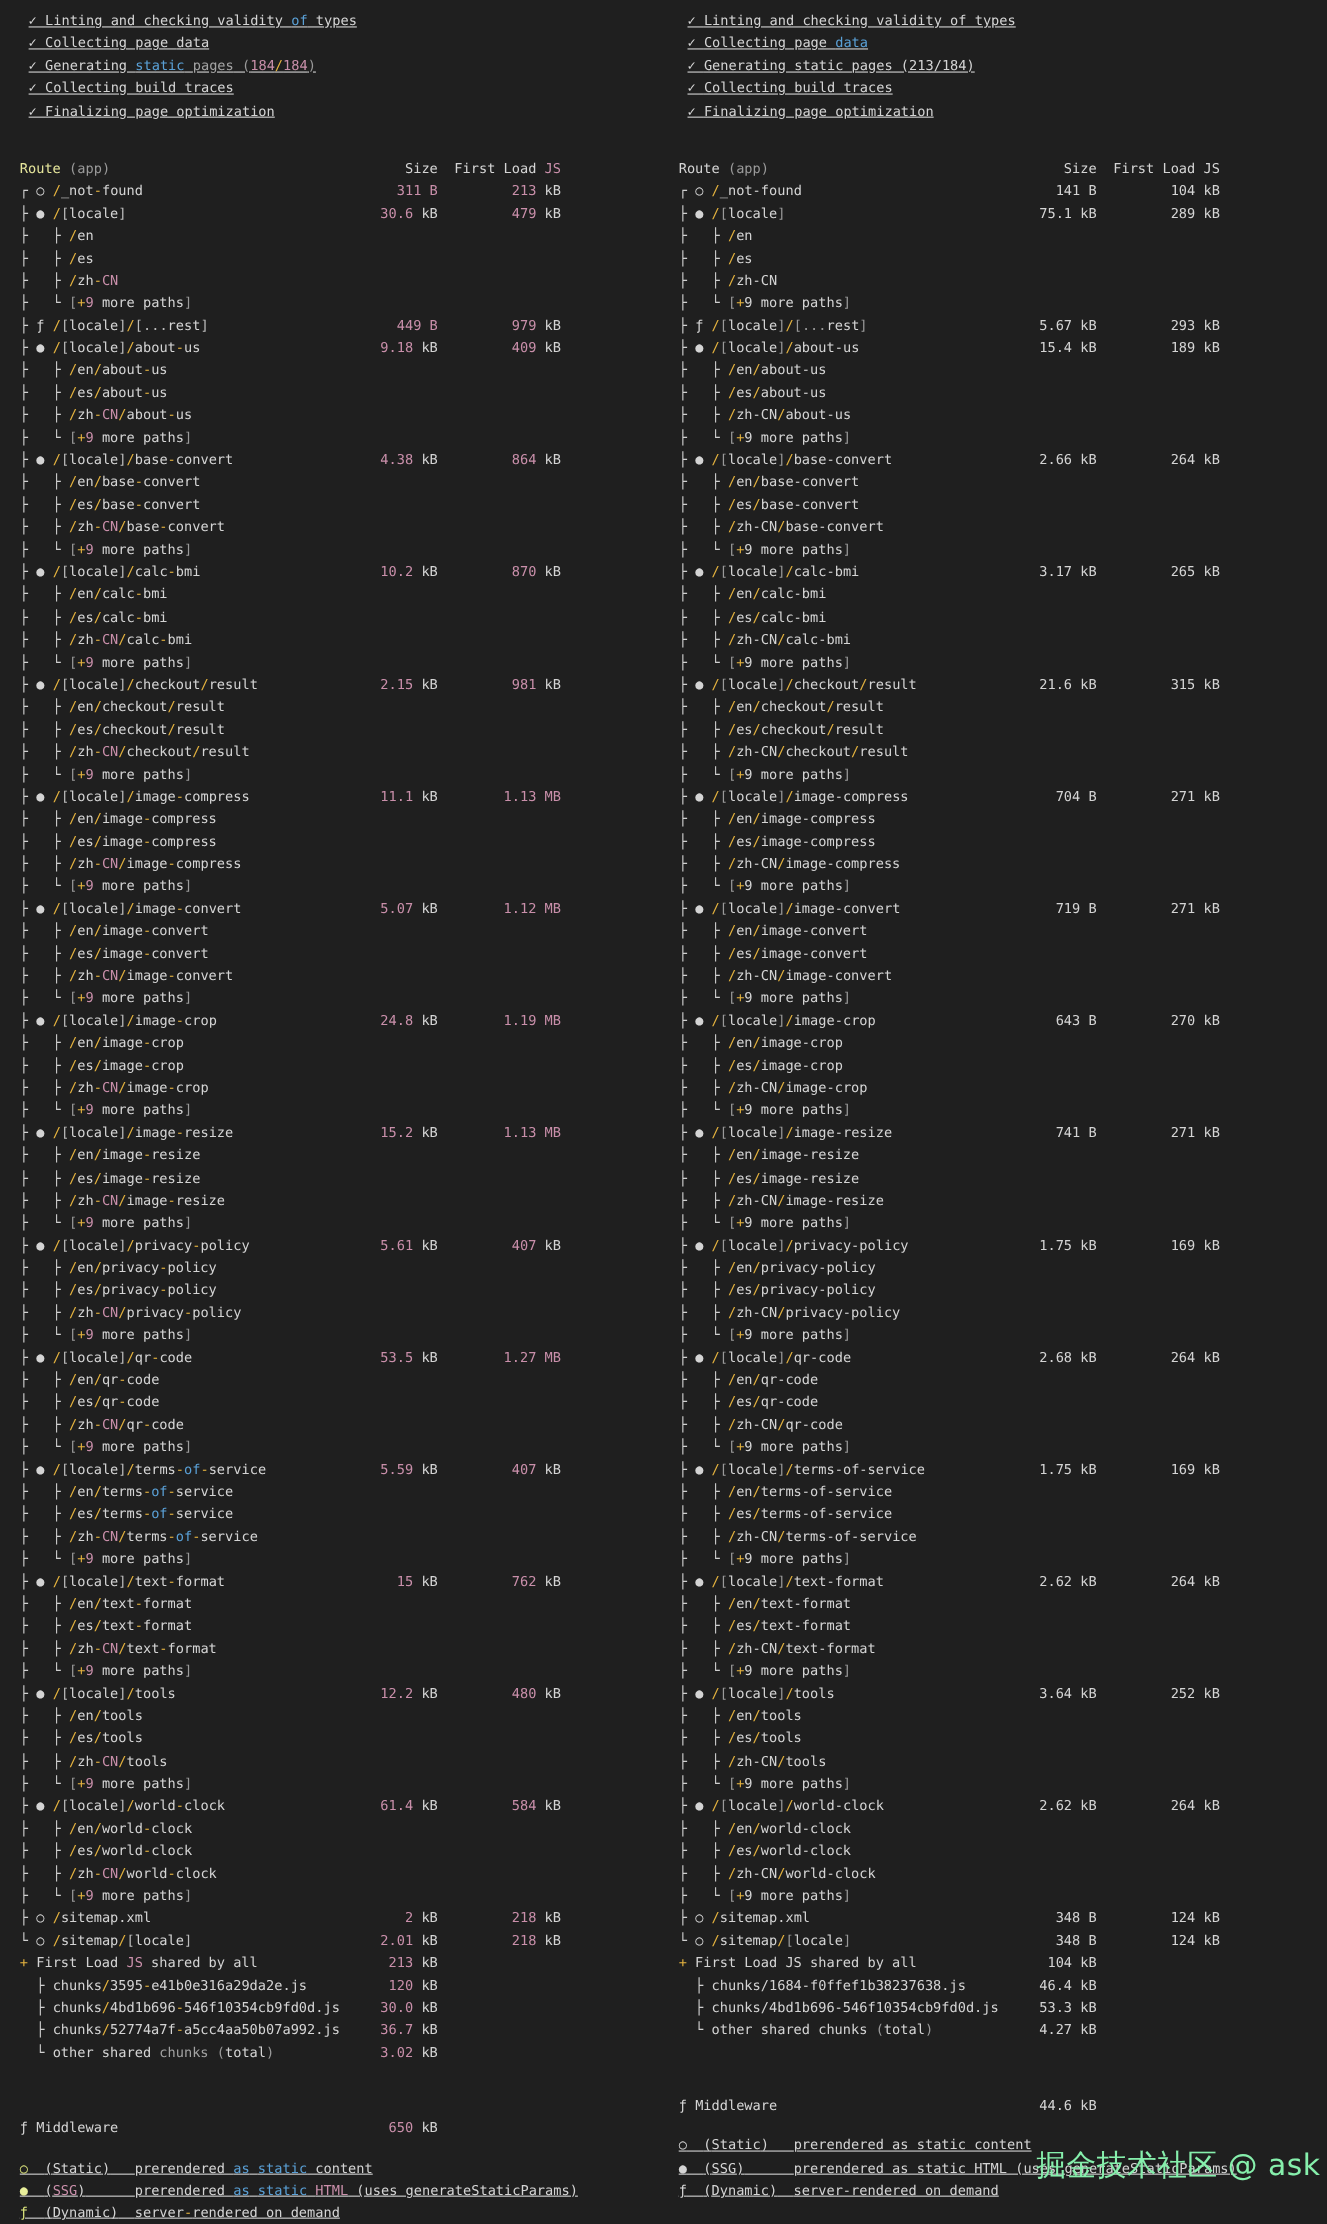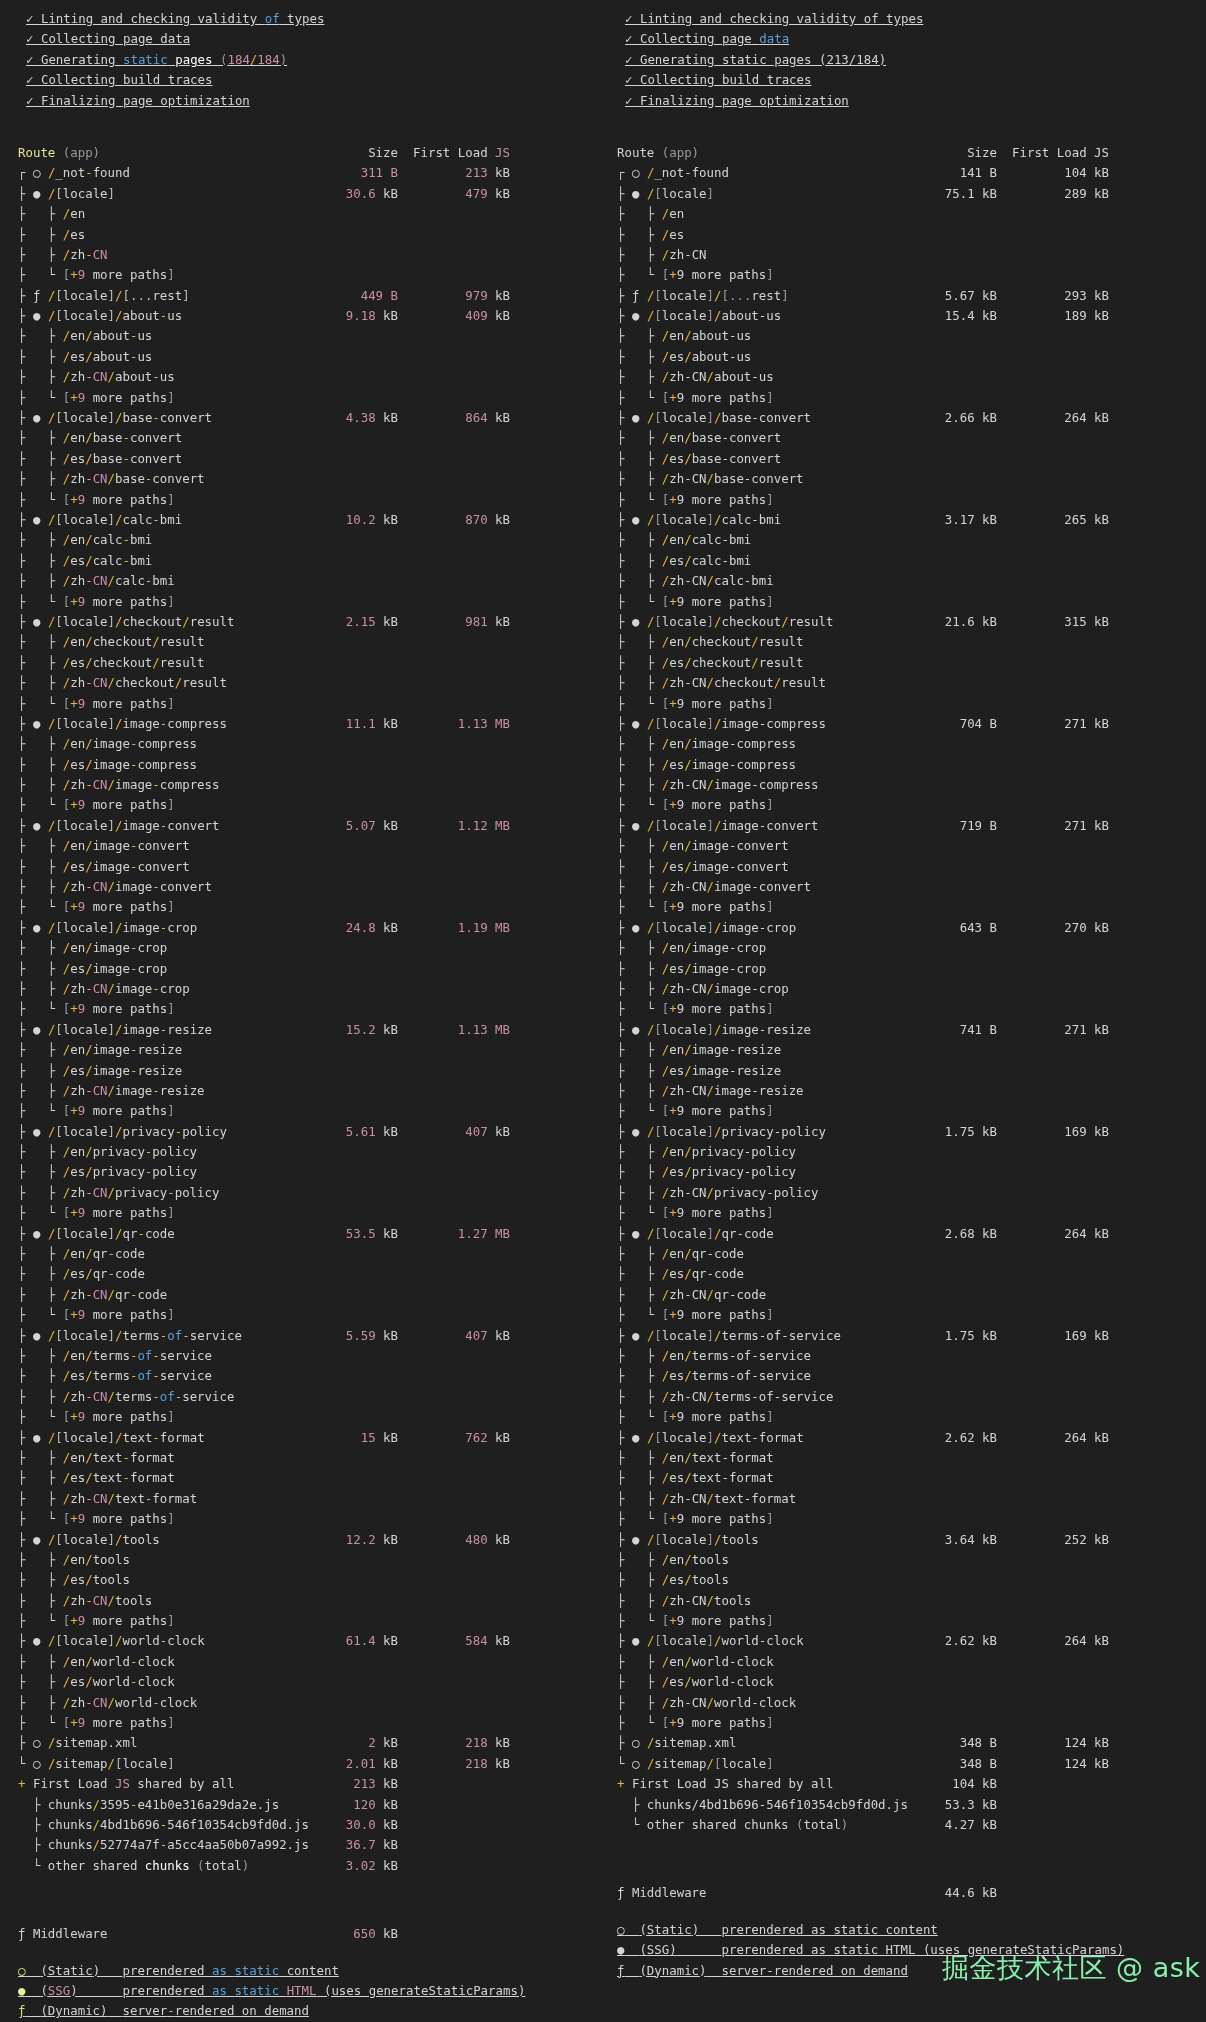--- a/index.html
+++ b/index.html
@@ -22,7 +22,7 @@
   .t-slash { color: #e5b33f; }
   .t-num { color: #c98faa; }
   .t-blue { color: #5aa0d6; }
-  .t-yellow { color: #ffffff; }
+  .t-yellow { color: #a3a3a3; }
   .t-grey { color: #9a9a9a; }
   .t-plus { color: #e5b33f; }
   .t-dim { color: #bdbdbd; }

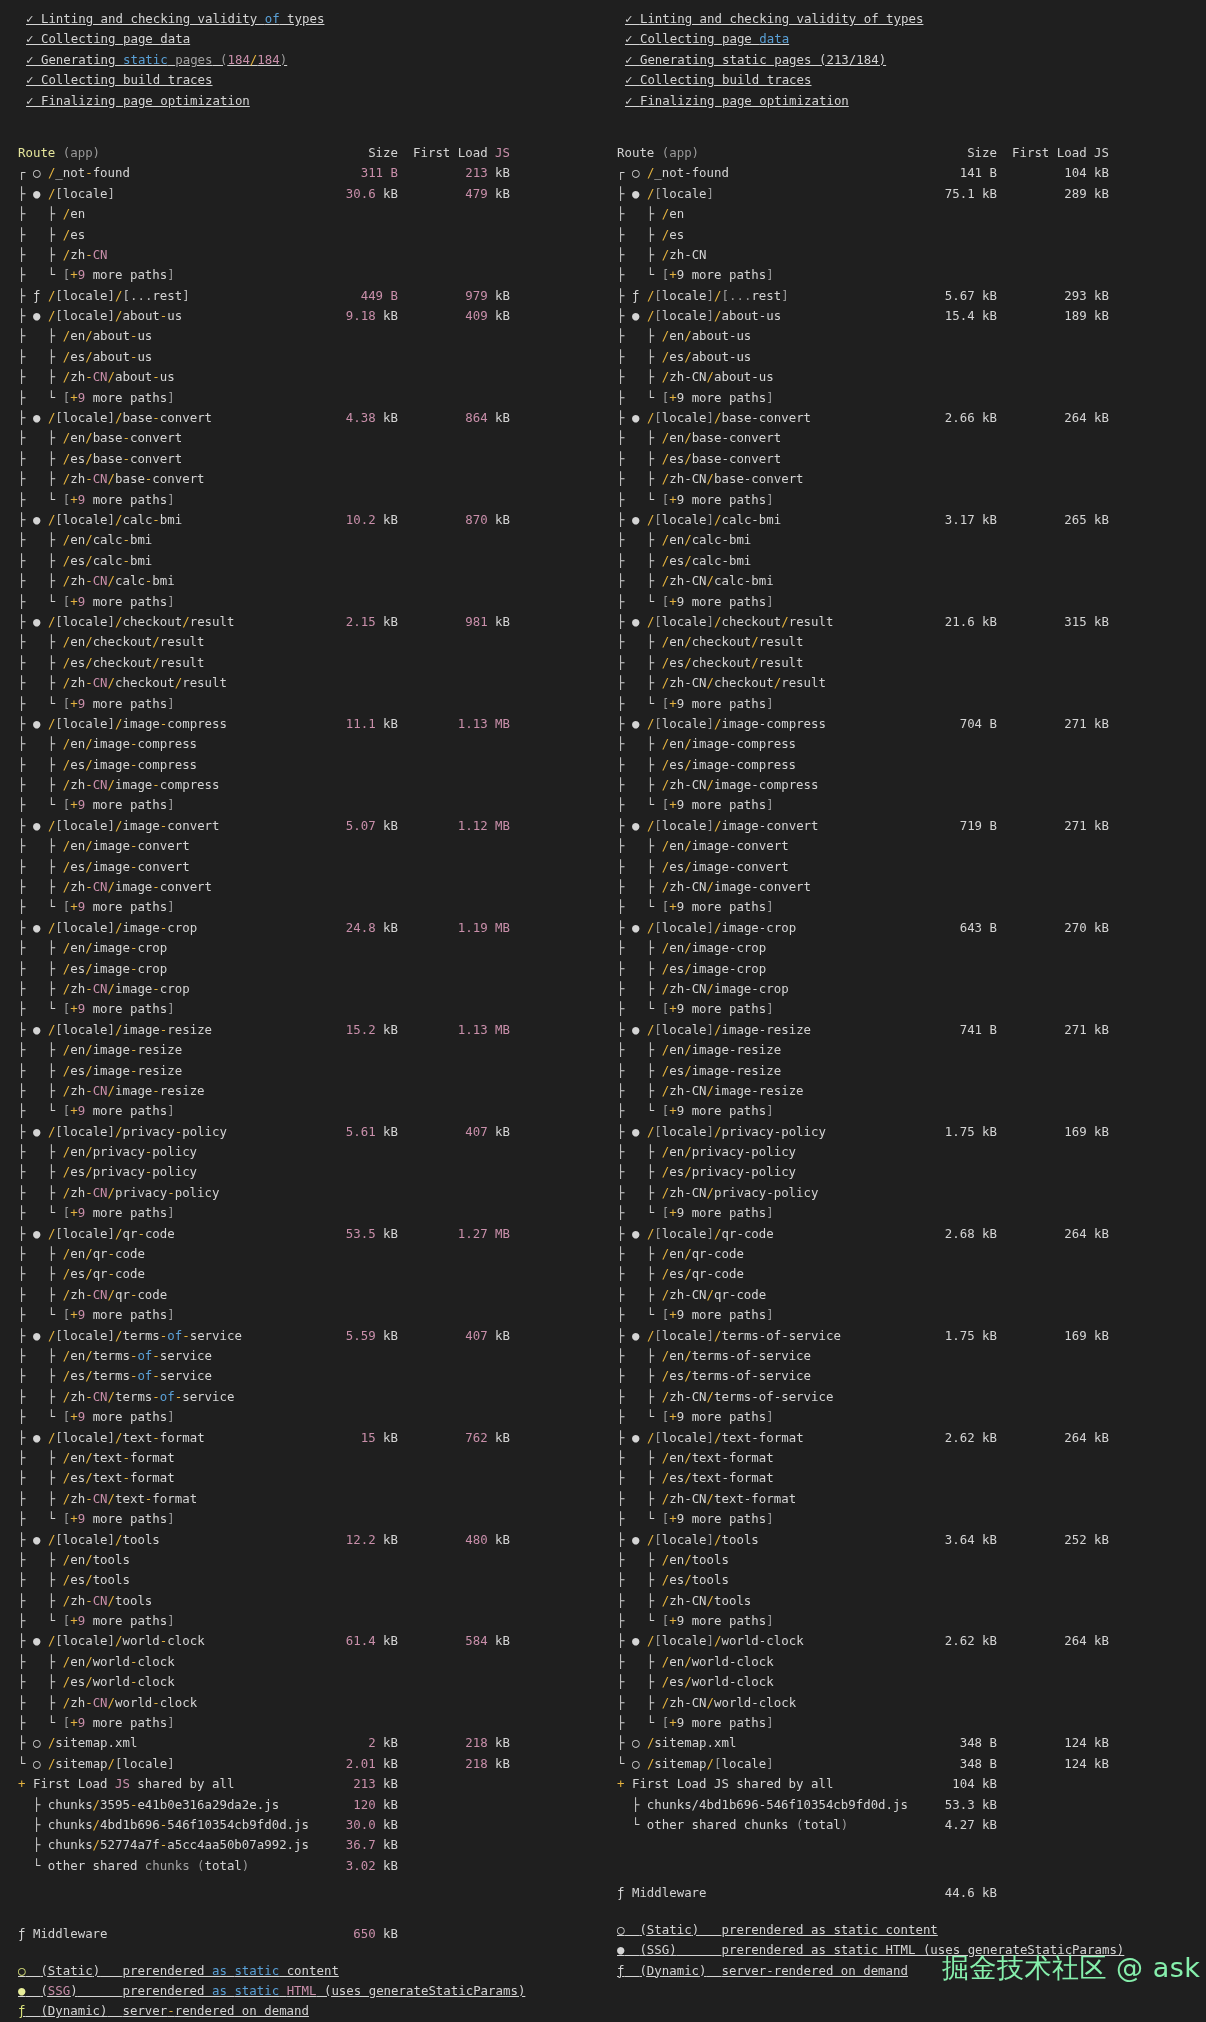--- a/index.html
+++ b/index.html
@@ -239,6 +239,7 @@
     <div class="line"><span class="col-route"><span class="tree">├</span> <span>○</span> <span><span class="t-slash">/</span>sitemap.xml</span></span><span class="col-size"><span class="">348</span> <span class="">B</span></span><span class="col-first"><span class="">124</span> <span class="">kB</span></span></div>
     <div class="line"><span class="col-route"><span class="tree">└</span> <span>○</span> <span><span class="t-slash">/</span>sitemap<span class="t-slash">/</span><span class="t-grey">[</span>locale<span class="t-grey">]</span></span></span><span class="col-size"><span class="">348</span> <span class="">B</span></span><span class="col-first"><span class="">124</span> <span class="">kB</span></span></div>
     <div class="line"><span class="col-route"><span class="t-plus">+ </span><span>First Load JS shared by all</span></span><span class="col-size"><span class="">104</span> <span class="">kB</span></span></div>
+    <div class="line"><span class="col-route"><span class="tree">  ├ </span><span><span>chunks/1684-f0ffef1b38237638.js</span></span></span><span class="col-size"><span class="">46.4</span> <span class="">kB</span></span></div>
     <div class="line"><span class="col-route"><span class="tree">  ├ </span><span><span>chunks/4bd1b696-546f10354cb9fd0d.js</span></span></span><span class="col-size"><span class="">53.3</span> <span class="">kB</span></span></div>
     <div class="line"><span class="col-route"><span class="tree">  └ </span><span><span>other shared chunks </span><span class="t-grey">(</span><span>total</span><span class="t-grey">)</span></span></span><span class="col-size"><span class="">4.27</span> <span class="">kB</span></span></div>
     <div class="gap"></div>

